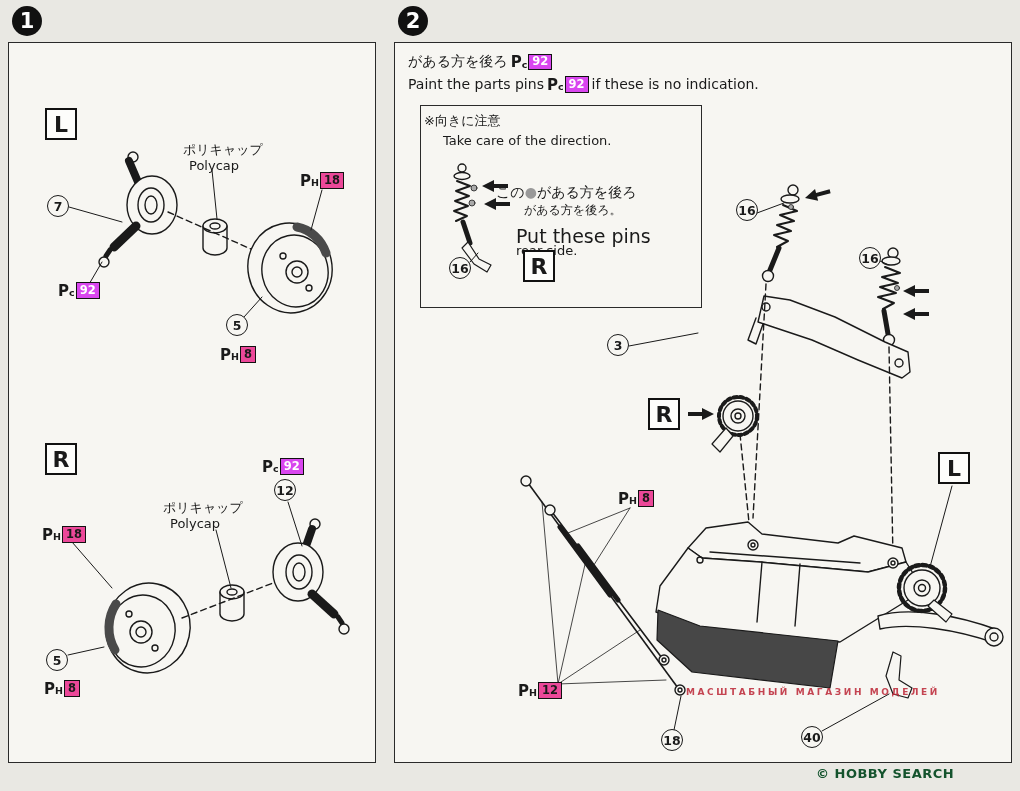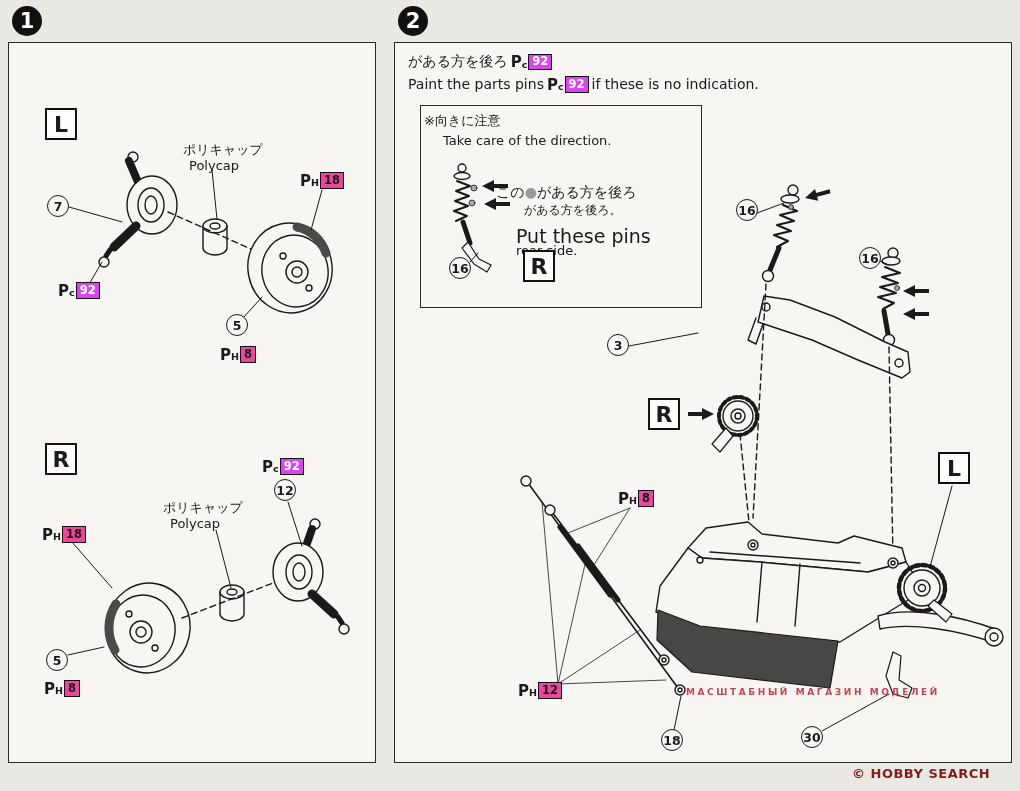--- a/index.html
+++ b/index.html
@@ -315,7 +315,7 @@
       <span class="box">12</span>
   </div>
   <div class="circ" style="left:661px;top:729px">18</div>
-  <div class="circ" style="left:801px;top:726px">30</div>
+  <div class="circ" style="left:801px;top:726px">40</div>
 
   <div class="watermark">
     <div class="wm-sub">МАСШТАБНЫЙ МАГАЗИН МОДЕЛЕЙ</div>

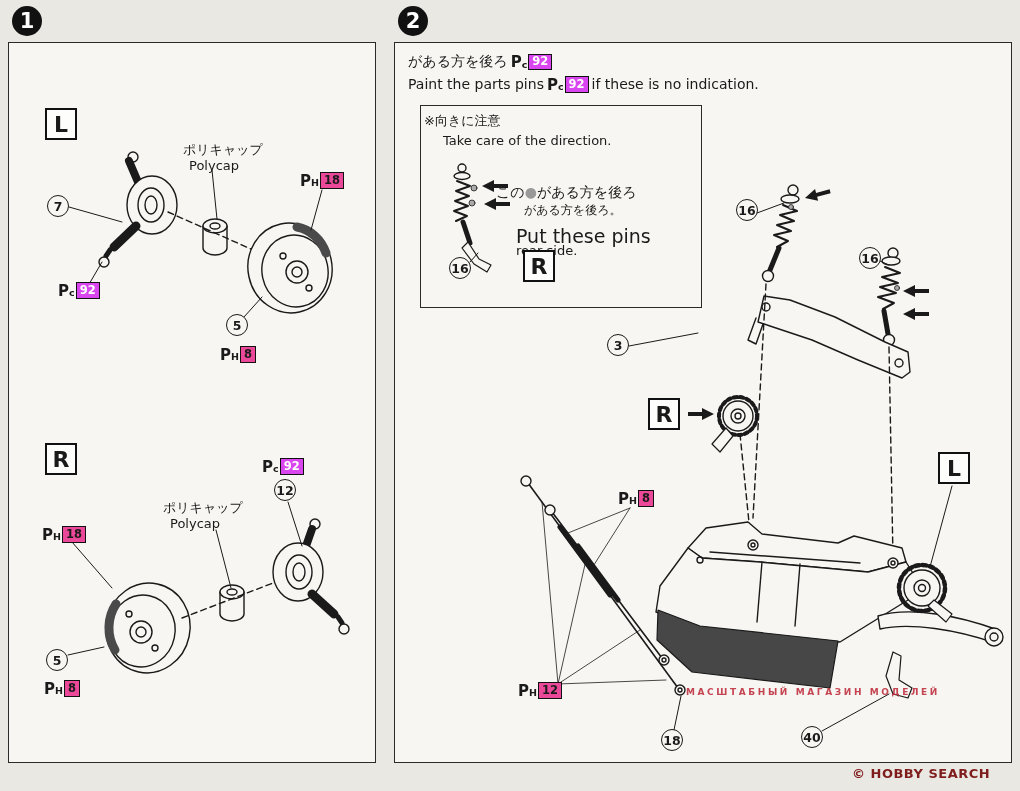--- a/index.html
+++ b/index.html
@@ -27,7 +27,7 @@
 .wm-logo{width:26px;height:26px;border:5px solid #bc2636;border-radius:50%;margin-right:6px;opacity:.9}
 .wm-main{font-family:"DejaVu Serif",serif;font-weight:bold;font-size:37px;letter-spacing:1px;opacity:.88}
 .wm-sub{font-size:9px;font-weight:bold;letter-spacing:2.6px;margin-top:3px;text-align:center;opacity:.85}
-.copyright{position:absolute;left:852px;top:766px;font-size:13px;font-weight:bold;color:#7f1d1d;letter-spacing:.5px}
+.copyright{position:absolute;left:816px;top:766px;font-size:13px;font-weight:bold;color:#14532d;letter-spacing:.5px}
 .hdr{font-size:14px;display:flex;align-items:center}
 </style>
 </head>

